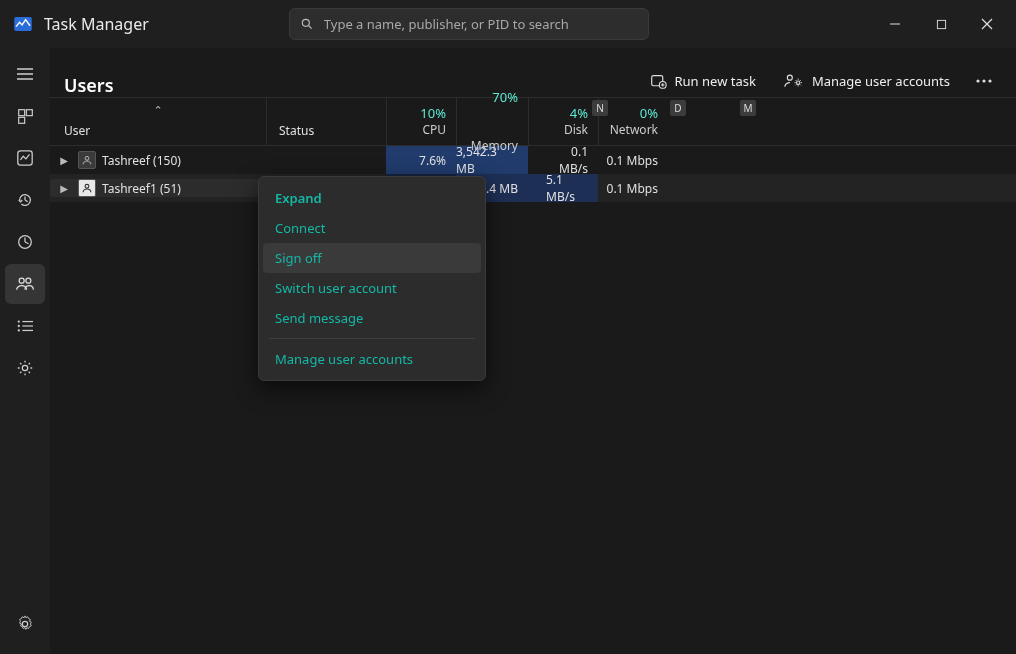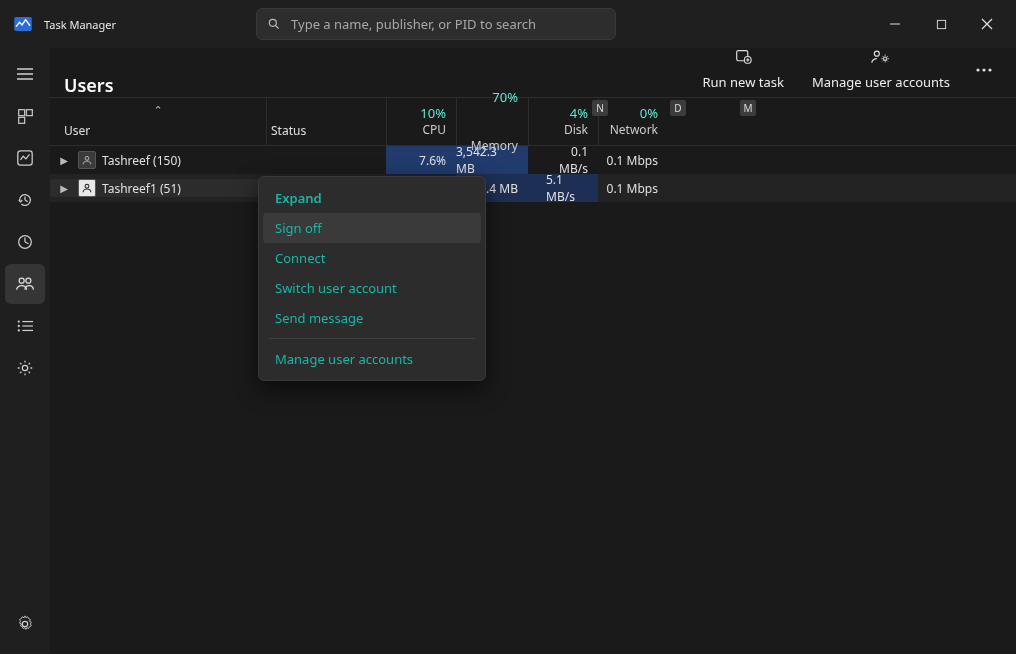--- a/index.html
+++ b/index.html
@@ -7,7 +7,7 @@
   
   .titlebar { height: 48px; display: flex; align-items: center; padding: 0 6px 0 14px; background: #1f1f1f; }
   .titlebar .app-icon { width: 18px; height: 14px; margin-right: 12px; }
-  .titlebar .title { font-size: 11px; color: #eaeaea; }
+  .titlebar .title { font-size: 16px; color: #eaeaea; }
   .titlebar .spacer { flex: 0 0 140px; }
   .titlebar .search { flex: 0 0 360px; height: 32px; background: #2d2d2d; border:1px solid #3a3a3a; border-radius: 6px; display: flex; align-items: center; padding: 0 10px; }
   .titlebar .search input { flex:1; background: transparent; border: none; outline: none; color: #ddd; font-size: 13px; }

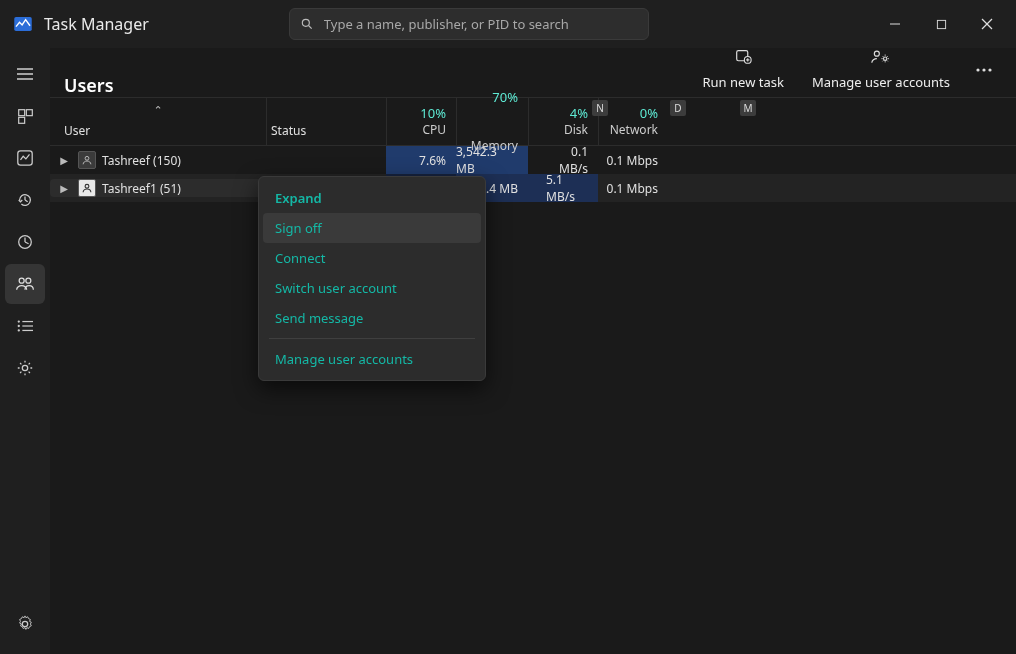--- a/index.html
+++ b/index.html
@@ -26,7 +26,7 @@
   .toolbar { height:50px; border-bottom:1px solid #2c2c2c; display:flex; align-items:flex-end; padding:0 14px; }
   .toolbar .heading { font-size:18px; font-weight:600; color:#fff; }
   .toolbar .actions { margin-left:auto; display:flex; align-items:center; gap:4px; }
-  .toolbar .abtn { display:flex; align-items:center; gap:8px; padding:6px 12px; border-radius:4px; font-size:13px; color:#eee;flex-direction:column; }
+  .toolbar .abtn { display:flex; align-items:center; gap:8px; padding:6px 12px; border-radius:4px; font-size:13px; color:#eee; }
   .toolbar .abtn svg, .toolbar .more { color:#eee; }
   .toolbar .more { width:36px; height:32px; display:flex; align-items:center; justify-content:center; }
 

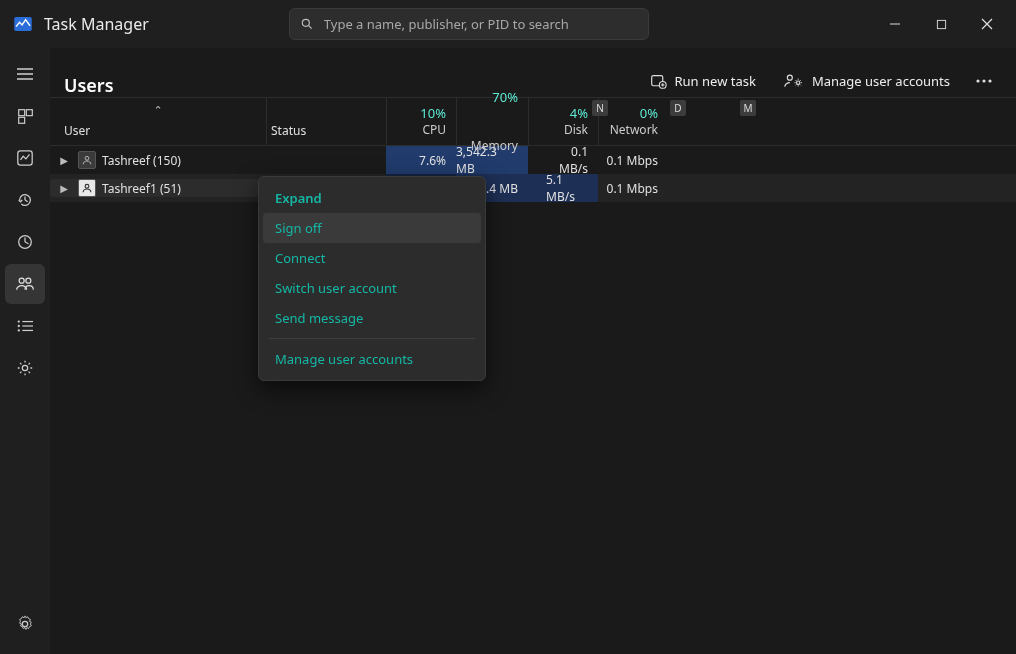--- a/index.html
+++ b/index.html
@@ -34,7 +34,7 @@
   .col { display:flex; flex-direction:column; justify-content:center; }
   .col-user { width:216px; padding-left:14px; justify-content:flex-end; padding-bottom:6px; position:relative; }
   .col-user .sort-caret { position:absolute; top:4px; left:50%; transform:translateX(-50%); font-size:11px; color:#bbb; }
-  .col-status { width:120px; justify-content:flex-end; padding-bottom:6px; padding-left:4px; border-left:1px solid #2c2c2c; }
+  .col-status { width:120px; justify-content:flex-end; padding-bottom:6px; padding-left:12px; border-left:1px solid #2c2c2c; }
   .col-num { text-align:right; padding-right:10px; border-left:1px solid #2c2c2c; }
   .col-num .pct { font-size:13px; color:#5eead4; line-height:1.3; }
   .col-num .lbl { font-size:12px; color:#ccc; }

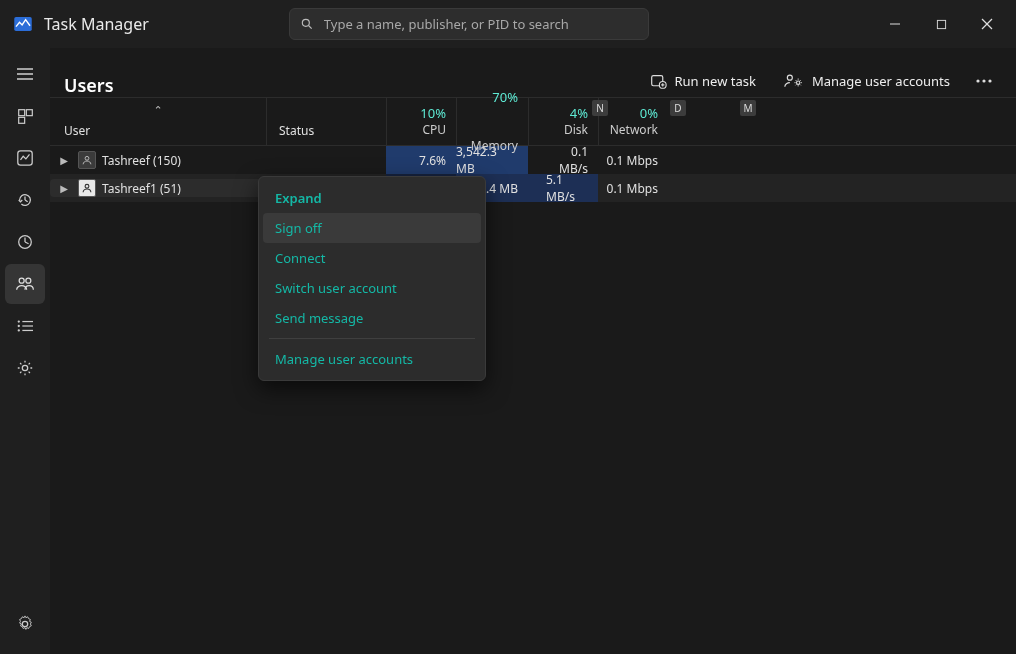--- a/index.html
+++ b/index.html
@@ -289,8 +289,8 @@
 
     <div class="ctxmenu">
       <div class="mi bold">Expand</div>
+      <div class="mi">Connect</div>
       <div class="mi hover">Sign off</div>
-      <div class="mi">Connect</div>
       <div class="mi">Switch user account</div>
       <div class="mi">Send message</div>
       <div class="sep"></div>

